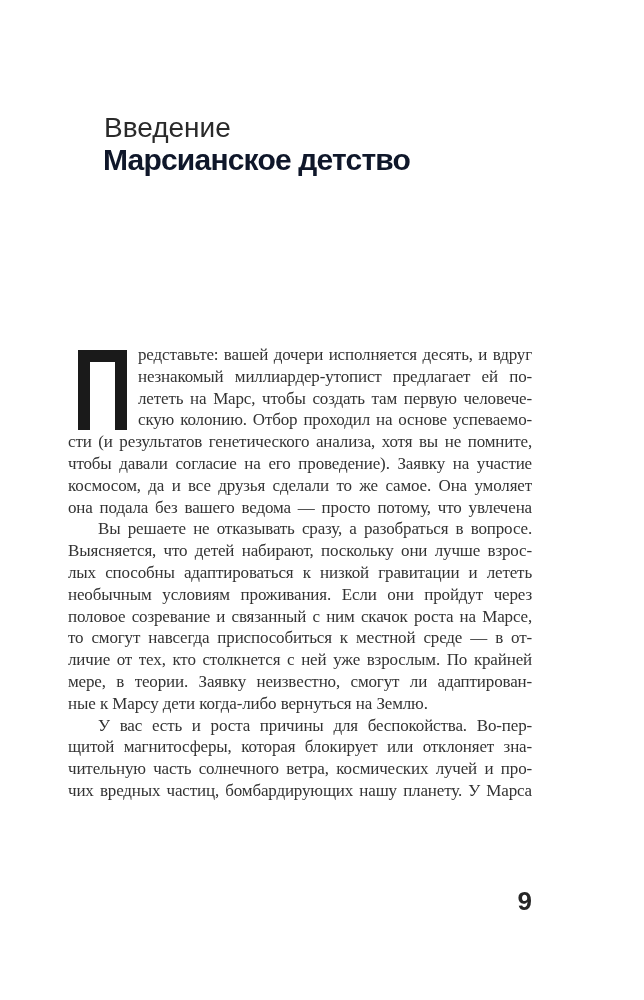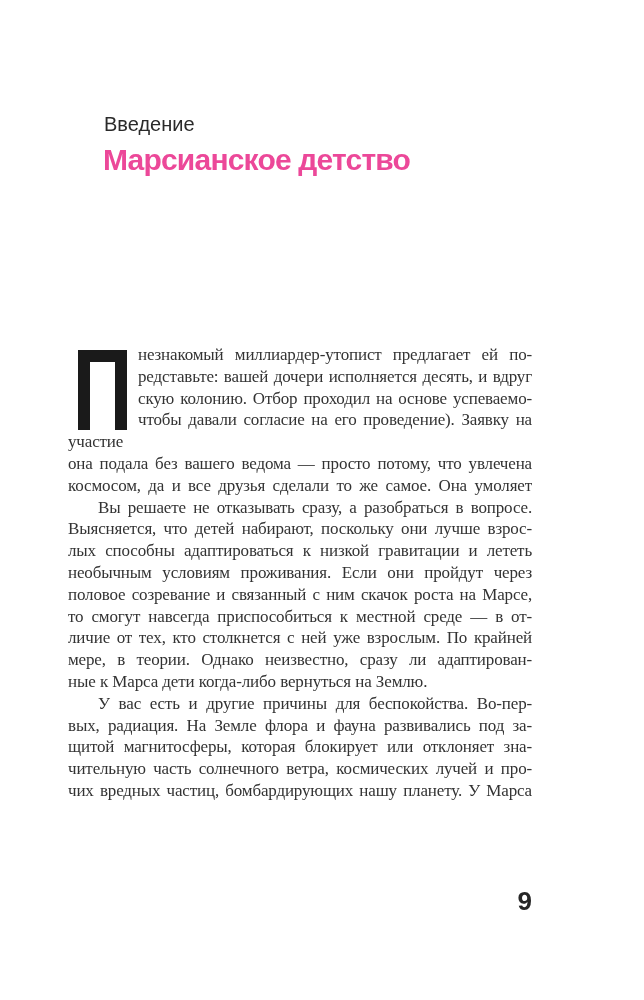--- a/index.html
+++ b/index.html
@@ -17,7 +17,7 @@
   .kicker {
     position: absolute; left: 104px; top: 114px;
     font-family: "Liberation Sans", sans-serif;
-    font-size: 20px; line-height: 1; font-weight: 400;
+    font-size: 28px; line-height: 1; font-weight: 400;
     color: #2a2a2a;
   }
   .title {

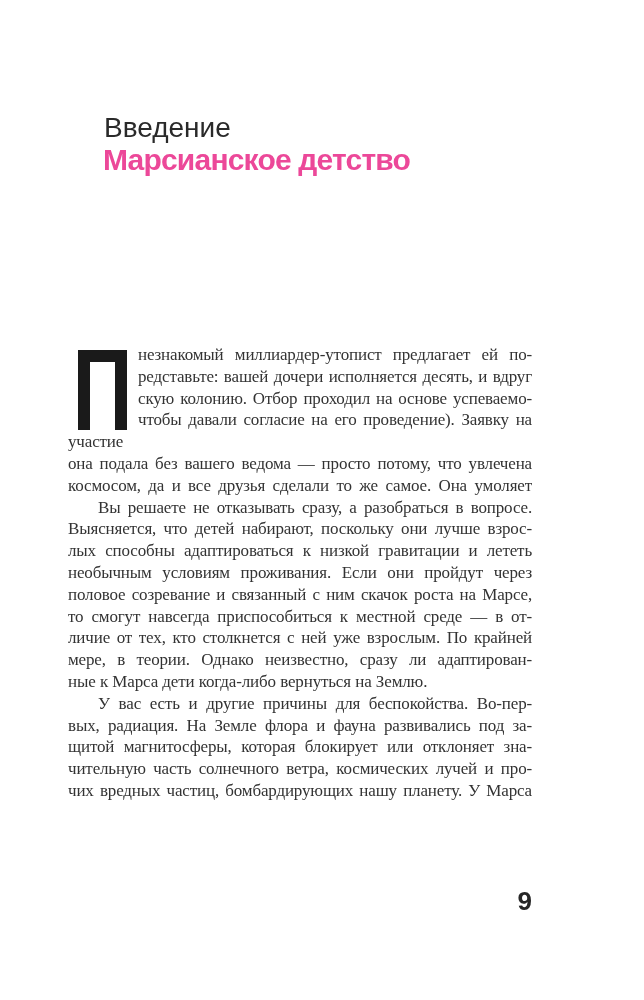--- a/index.html
+++ b/index.html
@@ -25,7 +25,7 @@
     font-family: "Liberation Sans", sans-serif;
     font-size: 30px; line-height: 1; font-weight: 700;
     letter-spacing: -0.8px;
-    color: #ec4899;
+    color: #0f172a;
   }
   .bodytext {
     position: absolute; left: 68px; top: 344px; width: 464px;

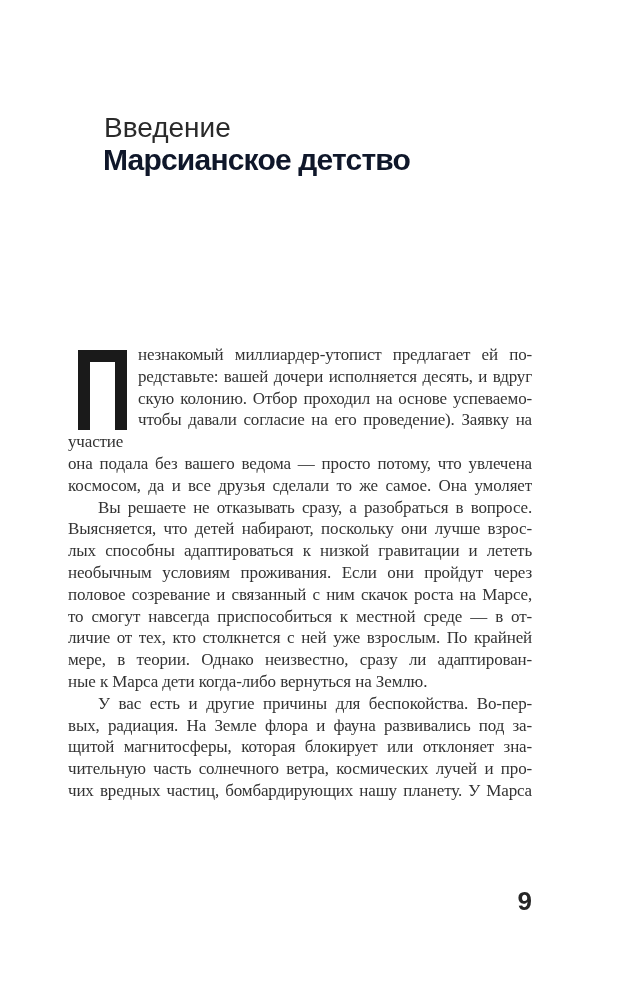--- a/index.html
+++ b/index.html
@@ -82,8 +82,8 @@
       </div>
     </div>
 
+    <div class="ln">редставьте: вашей дочери исполняется десять, и вдруг</div>
     <div class="ln">незнакомый миллиардер-утопист предлагает ей по-</div>
-    <div class="ln">редставьте: вашей дочери исполняется десять, и вдруг</div>
     <div class="ln">скую колонию. Отбор проходил на основе успеваемо-</div>
     <div class="ln">чтобы давали согласие на его проведение). Заявку на участие</div>
     <div class="ln">она подала без вашего ведома — просто потому, что увлечена</div>

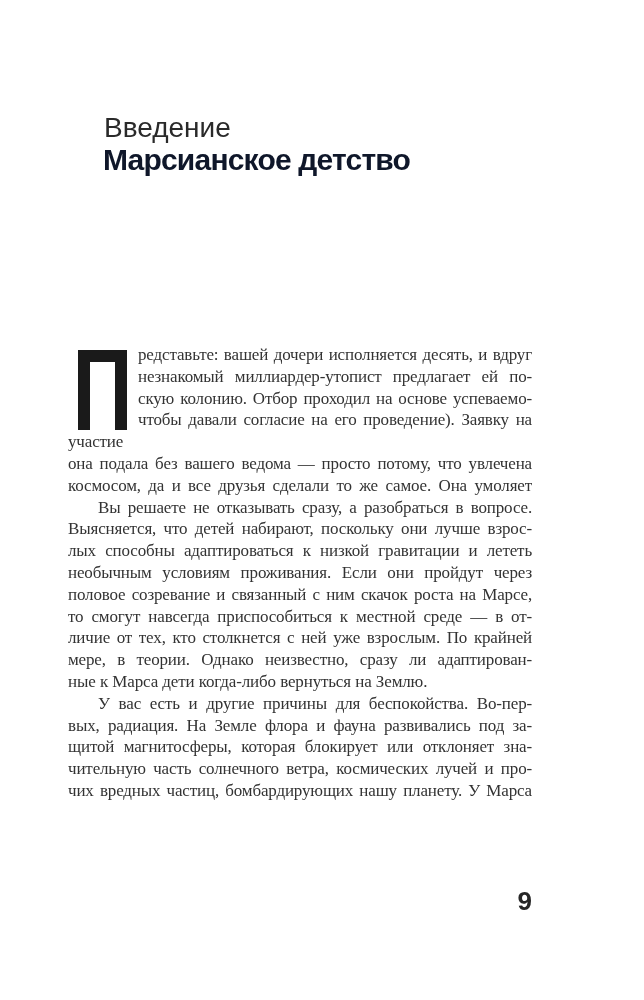--- a/index.html
+++ b/index.html
@@ -84,6 +84,7 @@
 
     <div class="ln">редставьте: вашей дочери исполняется десять, и вдруг</div>
     <div class="ln">незнакомый миллиардер-утопист предлагает ей по-</div>
+    <div class="ln">лететь на Марс, чтобы создать там первую человече-</div>
     <div class="ln">скую колонию. Отбор проходил на основе успеваемо-</div>
     <div class="ln">чтобы давали согласие на его проведение). Заявку на участие</div>
     <div class="ln">она подала без вашего ведома — просто потому, что увлечена</div>

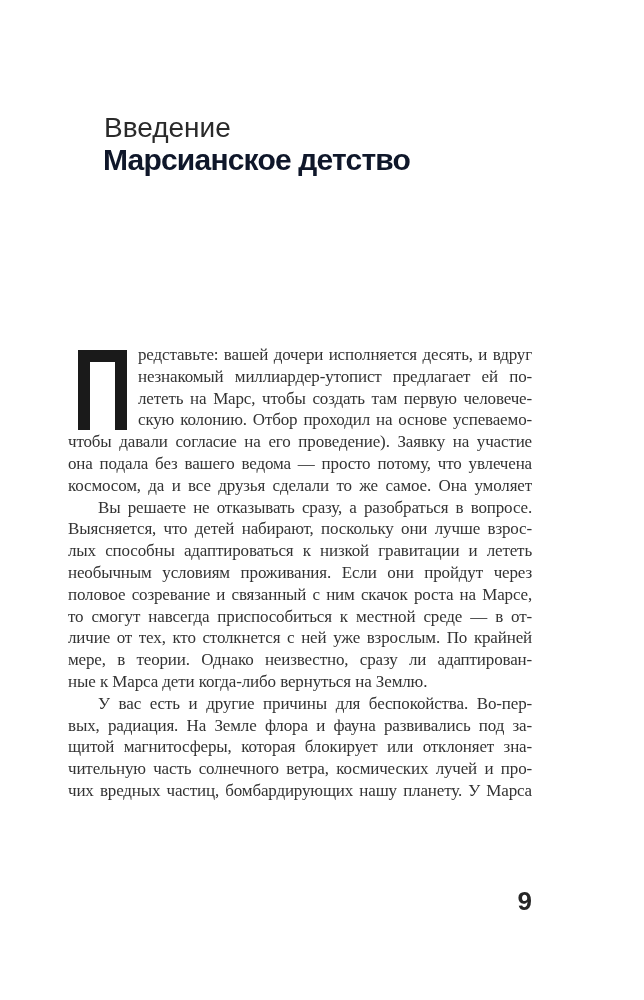--- a/index.html
+++ b/index.html
@@ -86,6 +86,7 @@
     <div class="ln">незнакомый миллиардер-утопист предлагает ей по-</div>
     <div class="ln">лететь на Марс, чтобы создать там первую человече-</div>
     <div class="ln">скую колонию. Отбор проходил на основе успеваемо-</div>
+    <div class="ln">сти (и результатов генетического анализа, хотя вы не помните,</div>
     <div class="ln">чтобы давали согласие на его проведение). Заявку на участие</div>
     <div class="ln">она подала без вашего ведома — просто потому, что увлечена</div>
     <div class="ln">космосом, да и все друзья сделали то же самое. Она умоляет</div>

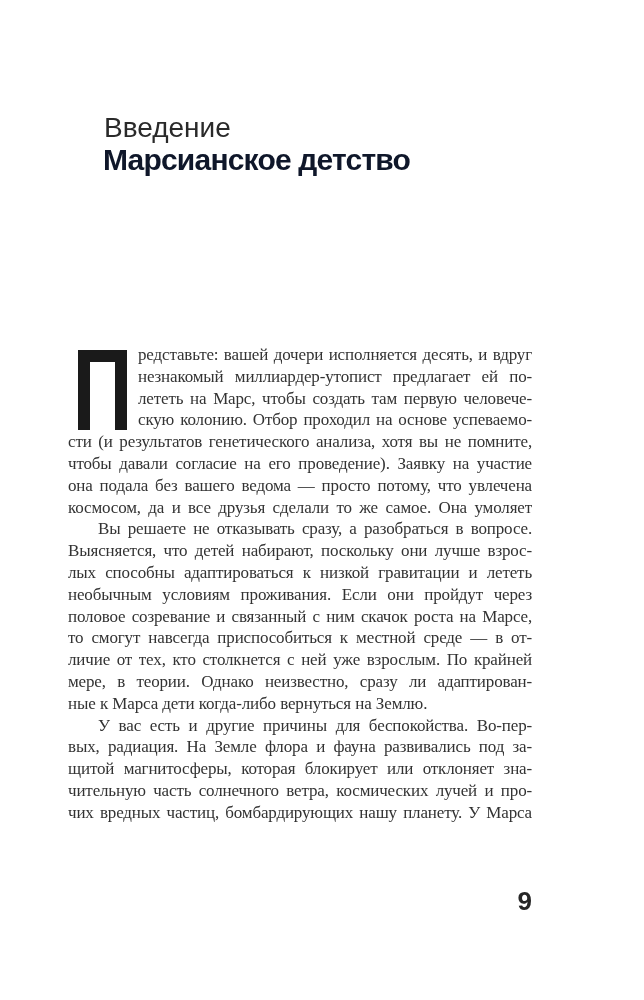--- a/index.html
+++ b/index.html
@@ -88,8 +88,8 @@
     <div class="ln">скую колонию. Отбор проходил на основе успеваемо-</div>
     <div class="ln">сти (и результатов генетического анализа, хотя вы не помните,</div>
     <div class="ln">чтобы давали согласие на его проведение). Заявку на участие</div>
+    <div class="ln">космосом, да и все друзья сделали то же самое. Она умоляет</div>
     <div class="ln">она подала без вашего ведома — просто потому, что увлечена</div>
-    <div class="ln">космосом, да и все друзья сделали то же самое. Она умоляет</div>
 
     <div class="ln indent">Вы решаете не отказывать сразу, а разобраться в вопросе.</div>
     <div class="ln">Выясняется, что детей набирают, поскольку они лучше взрос-</div>

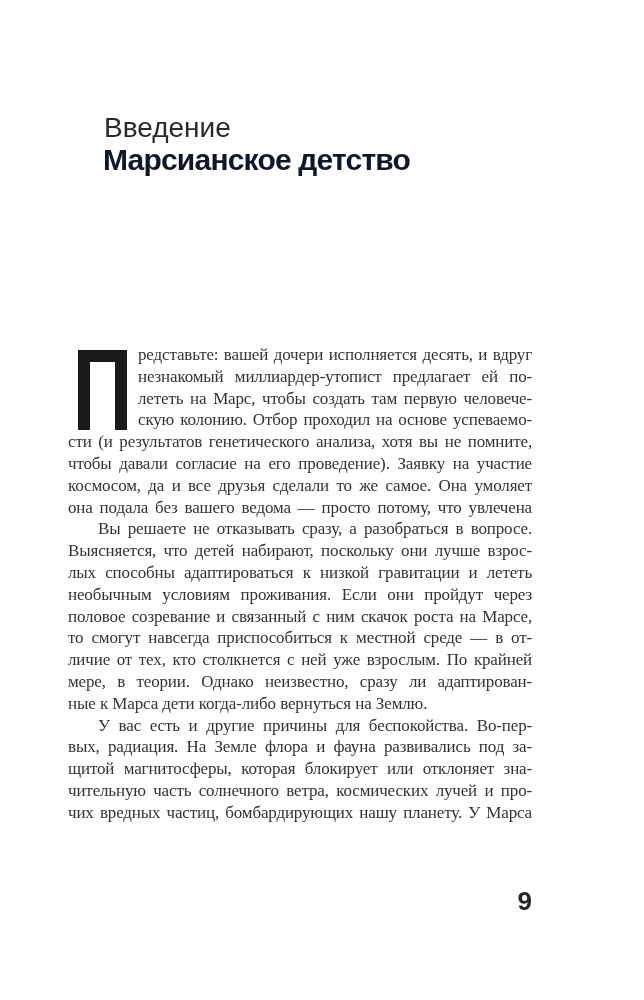--- a/index.html
+++ b/index.html
@@ -98,7 +98,7 @@
     <div class="ln">половое созревание и связанный с ним скачок роста на Марсе,</div>
     <div class="ln">то смогут навсегда приспособиться к местной среде — в от-</div>
     <div class="ln">личие от тех, кто столкнется с ней уже взрослым. По крайней</div>
-    <div class="ln">мере, в теории. Однако неизвестно, сразу ли адаптирован-</div>
+    <div class="ln">мере, в теории. Заявку неизвестно, смогут ли адаптирован-</div>
     <div class="ln ln-end">ные к Марса дети когда-либо вернуться на Землю.</div>
 
     <div class="ln indent">У вас есть и другие причины для беспокойства. Во-пер-</div>

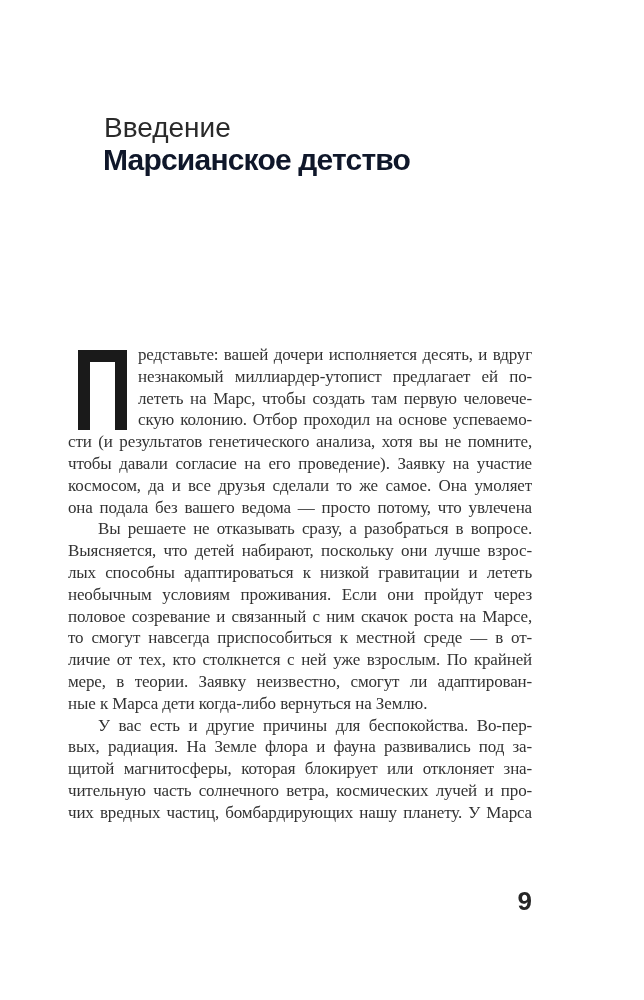--- a/index.html
+++ b/index.html
@@ -99,7 +99,7 @@
     <div class="ln">то смогут навсегда приспособиться к местной среде — в от-</div>
     <div class="ln">личие от тех, кто столкнется с ней уже взрослым. По крайней</div>
     <div class="ln">мере, в теории. Заявку неизвестно, смогут ли адаптирован-</div>
-    <div class="ln ln-end">ные к Марса дети когда-либо вернуться на Землю.</div>
+    <div class="ln ln-end">ные к Марсу дети когда-либо вернуться на Землю.</div>
 
     <div class="ln indent">У вас есть и другие причины для беспокойства. Во-пер-</div>
     <div class="ln">вых, радиация. На Земле флора и фауна развивались под за-</div>

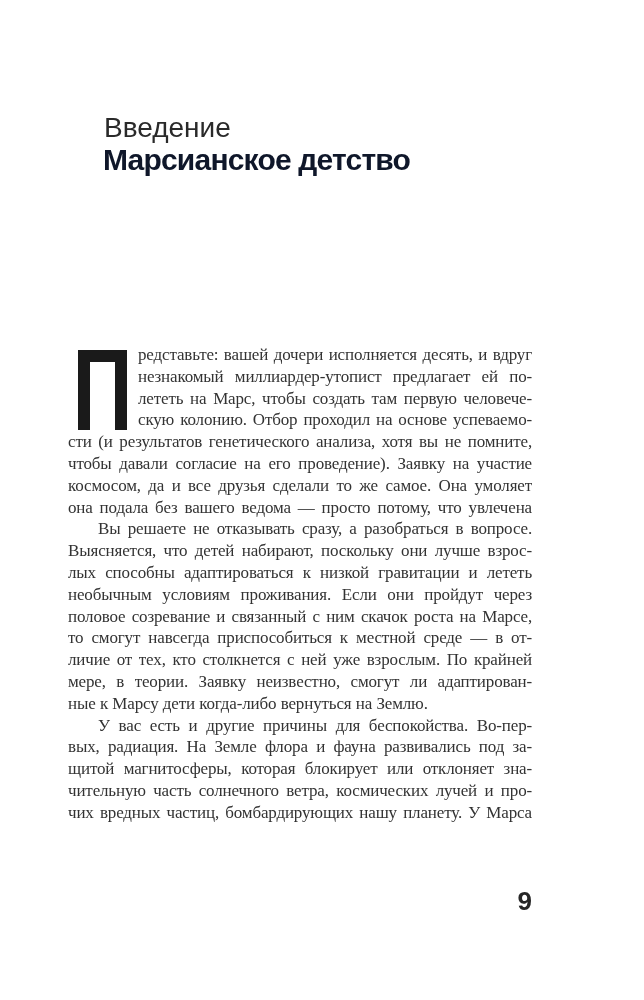--- a/index.html
+++ b/index.html
@@ -101,7 +101,7 @@
     <div class="ln">мере, в теории. Заявку неизвестно, смогут ли адаптирован-</div>
     <div class="ln ln-end">ные к Марсу дети когда-либо вернуться на Землю.</div>
 
-    <div class="ln indent">У вас есть и другие причины для беспокойства. Во-пер-</div>
+    <div class="ln indent">У вас есть и роста причины для беспокойства. Во-пер-</div>
     <div class="ln">вых, радиация. На Земле флора и фауна развивались под за-</div>
     <div class="ln">щитой магнитосферы, которая блокирует или отклоняет зна-</div>
     <div class="ln">чительную часть солнечного ветра, космических лучей и про-</div>

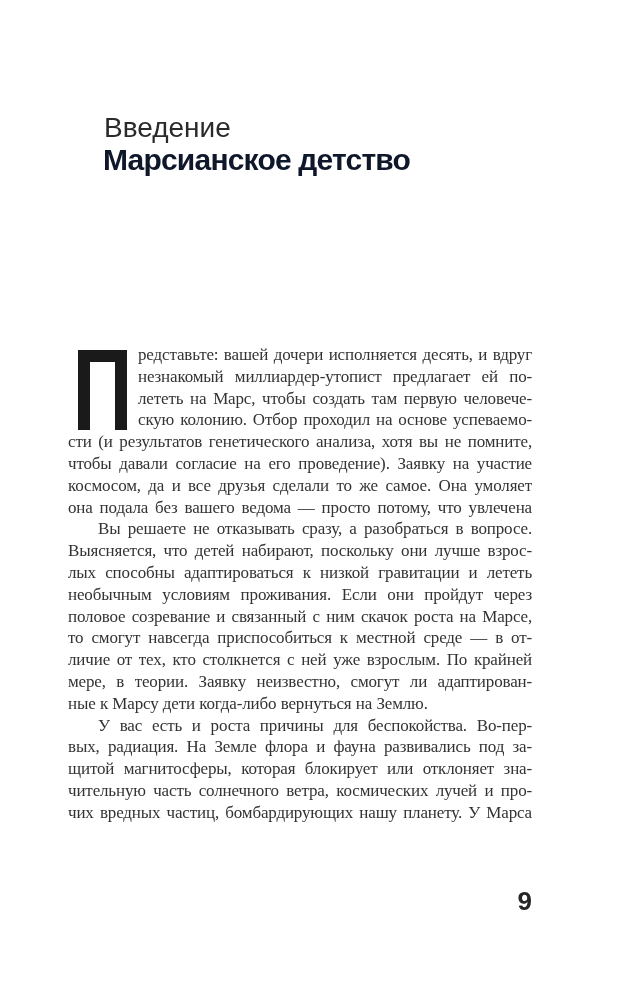--- a/index.html
+++ b/index.html
@@ -102,7 +102,6 @@
     <div class="ln ln-end">ные к Марсу дети когда-либо вернуться на Землю.</div>
 
     <div class="ln indent">У вас есть и роста причины для беспокойства. Во-пер-</div>
-    <div class="ln">вых, радиация. На Земле флора и фауна развивались под за-</div>
     <div class="ln">щитой магнитосферы, которая блокирует или отклоняет зна-</div>
     <div class="ln">чительную часть солнечного ветра, космических лучей и про-</div>
     <div class="ln">чих вредных частиц, бомбардирующих нашу планету. У Марса</div>

